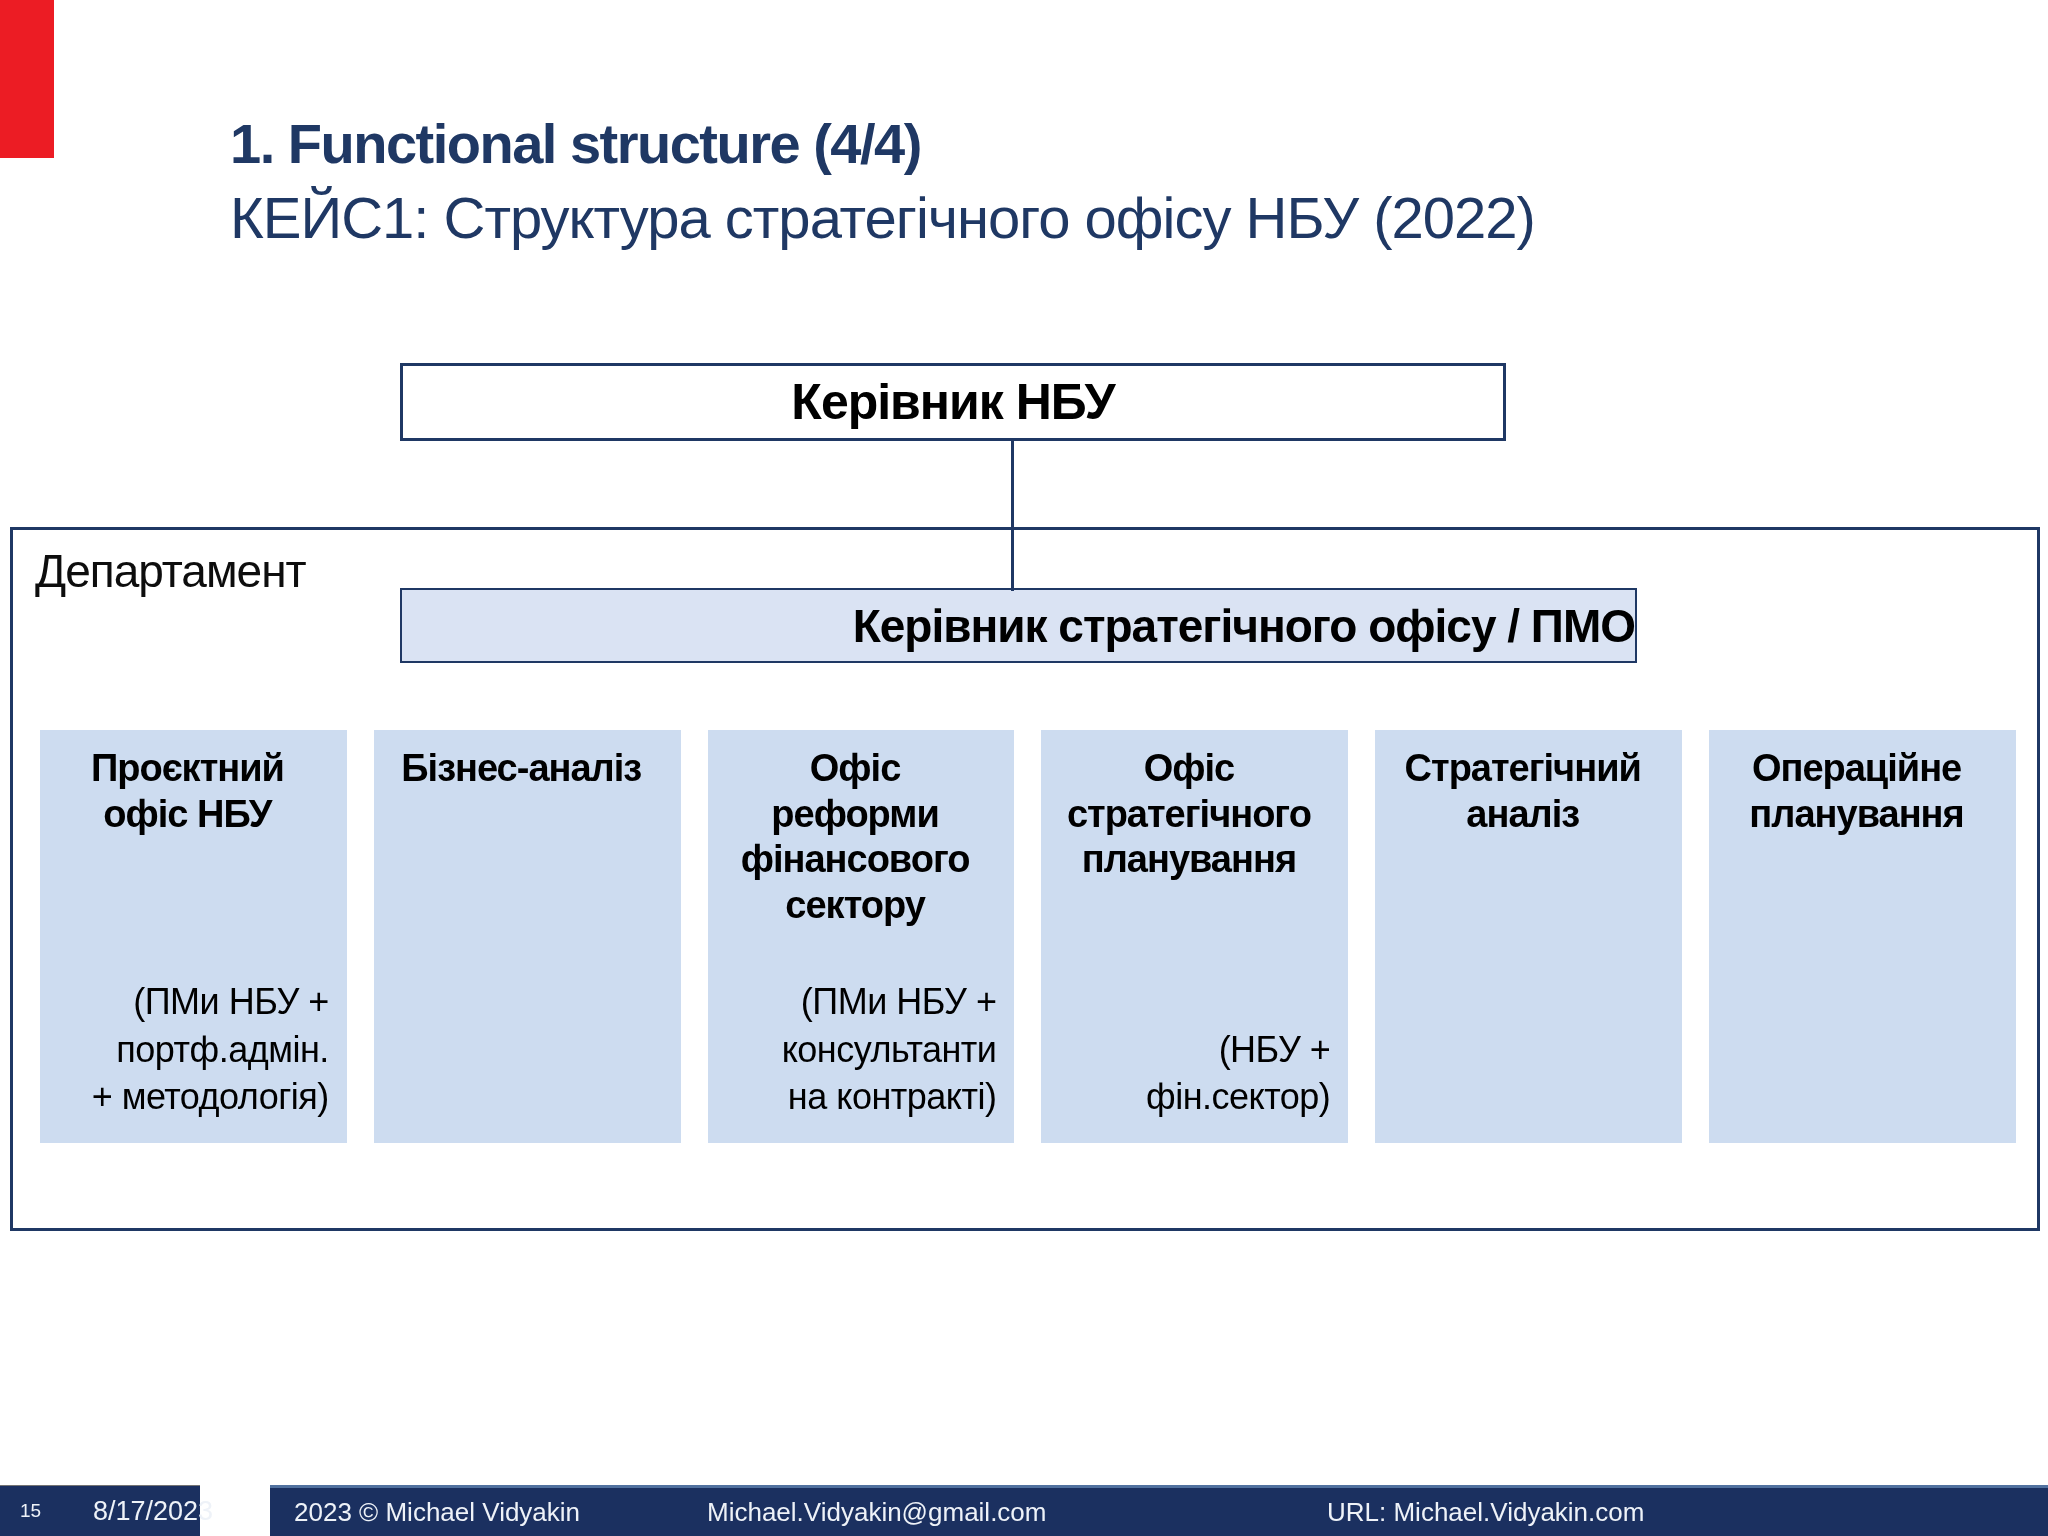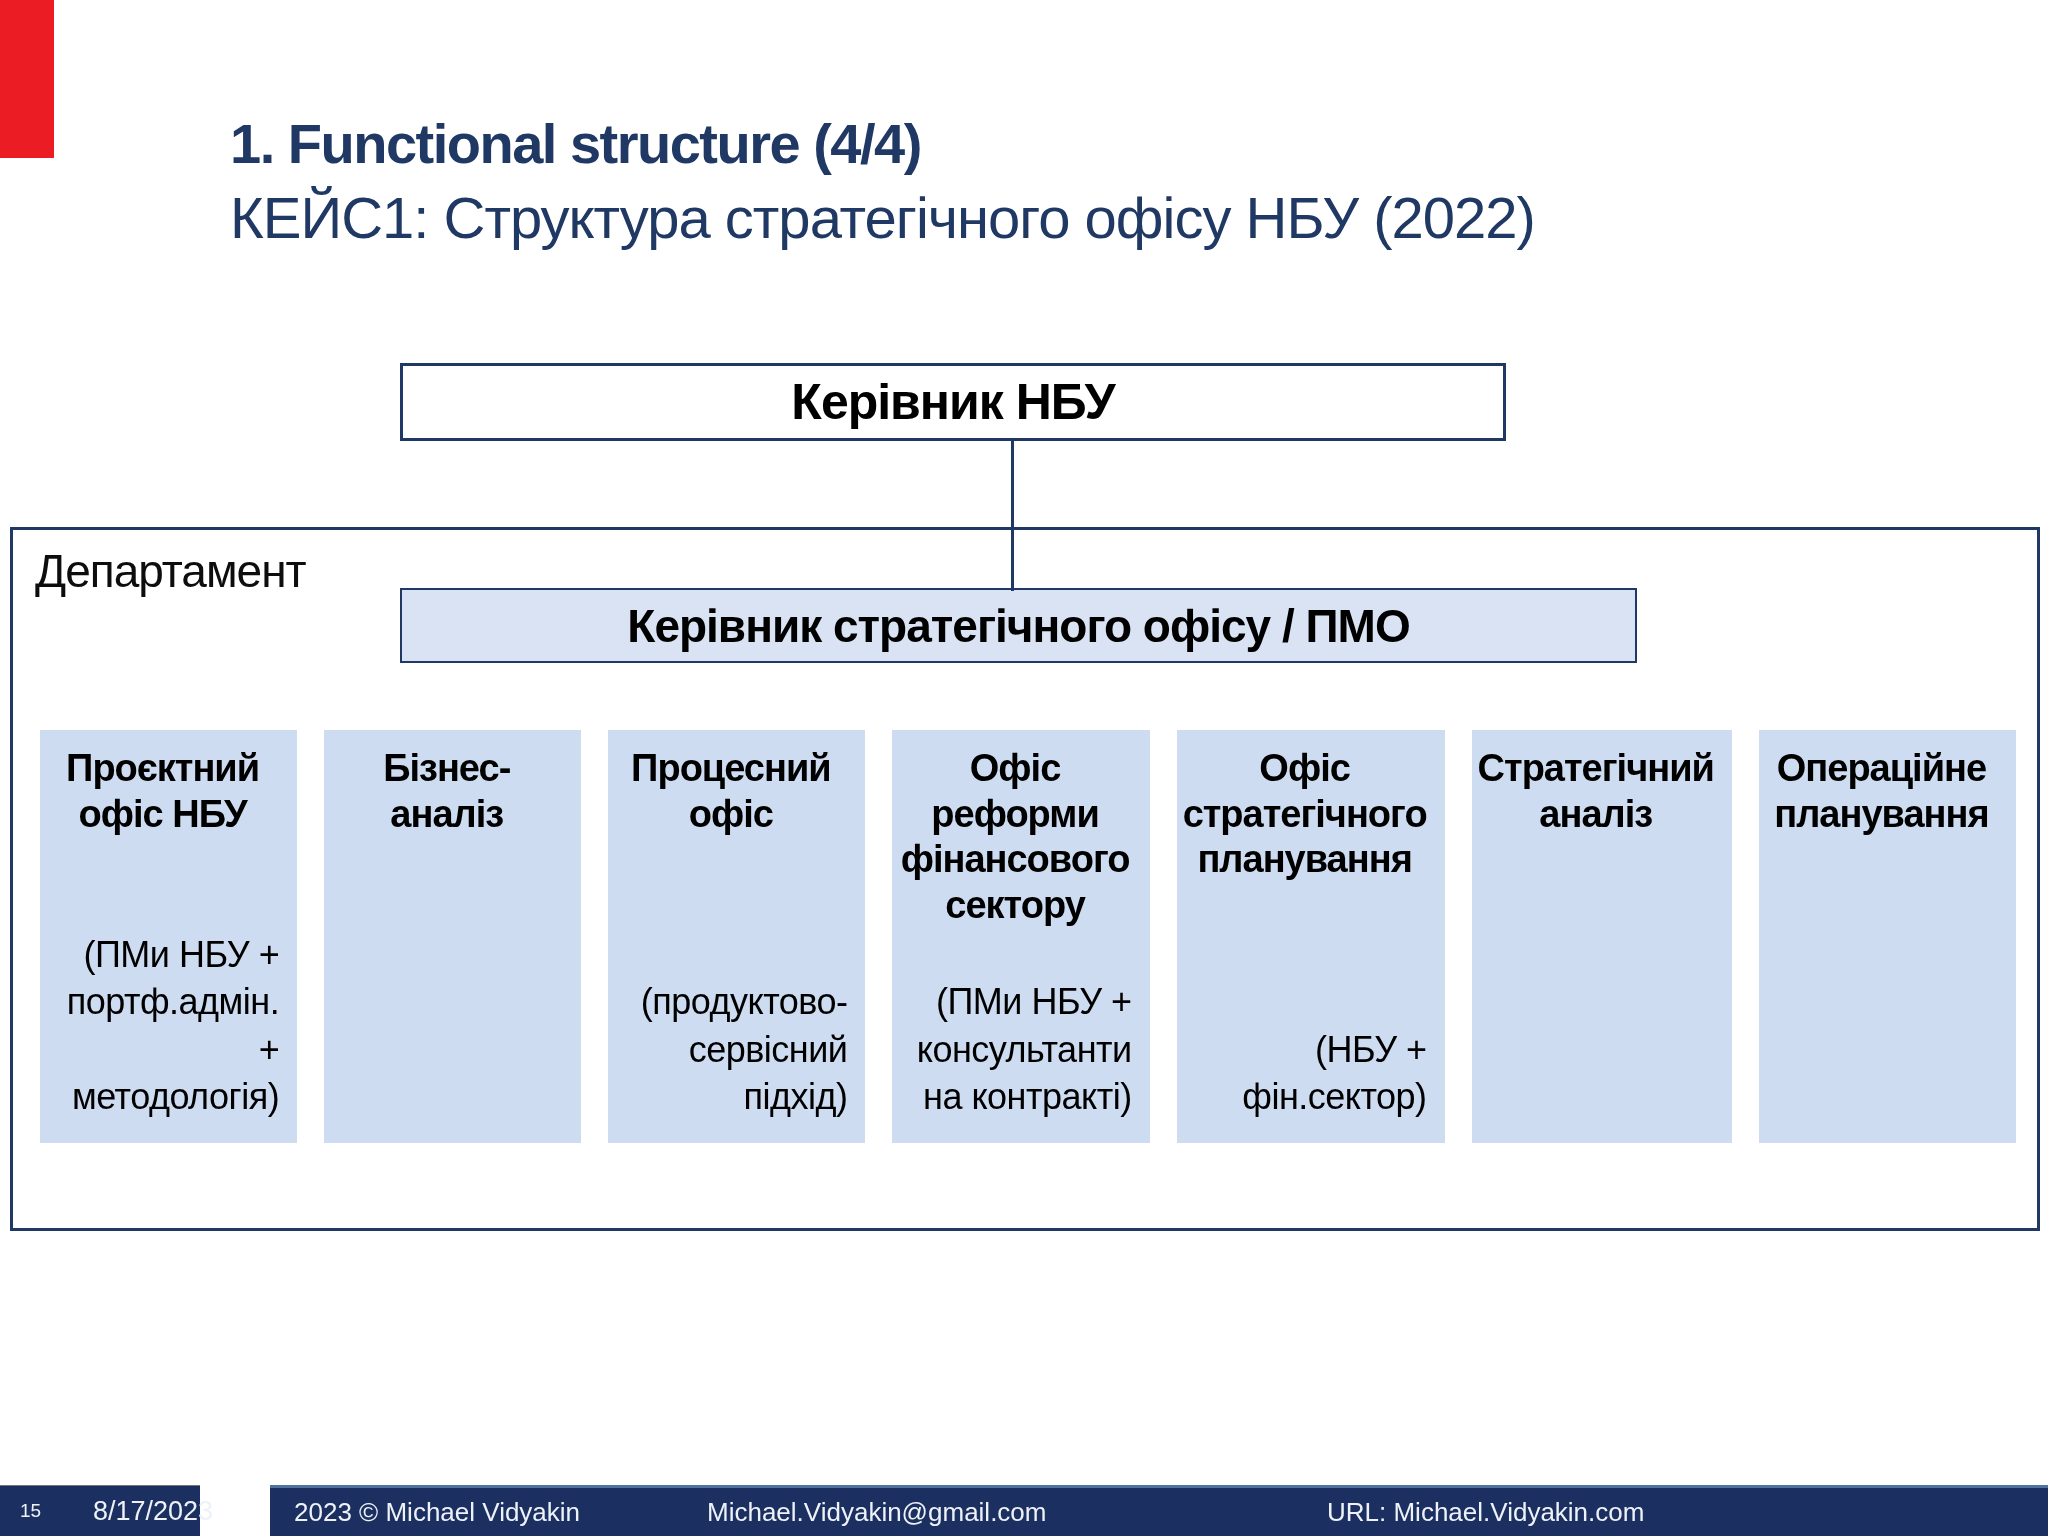--- a/index.html
+++ b/index.html
@@ -51,7 +51,7 @@
   .pmo-box {
     position:absolute; left:400px; top:588px; width:1237px; height:75px;
     background:#dae3f3; border:2px solid #1f3864; z-index:2;
-    display:flex; align-items:center; justify-content:center;
+    display:flex; align-items:center; justify-content:flex-end;
   }
   .pmo-box .box-label {
     font-size:46px; font-weight:bold; color:#000; letter-spacing:-1px;

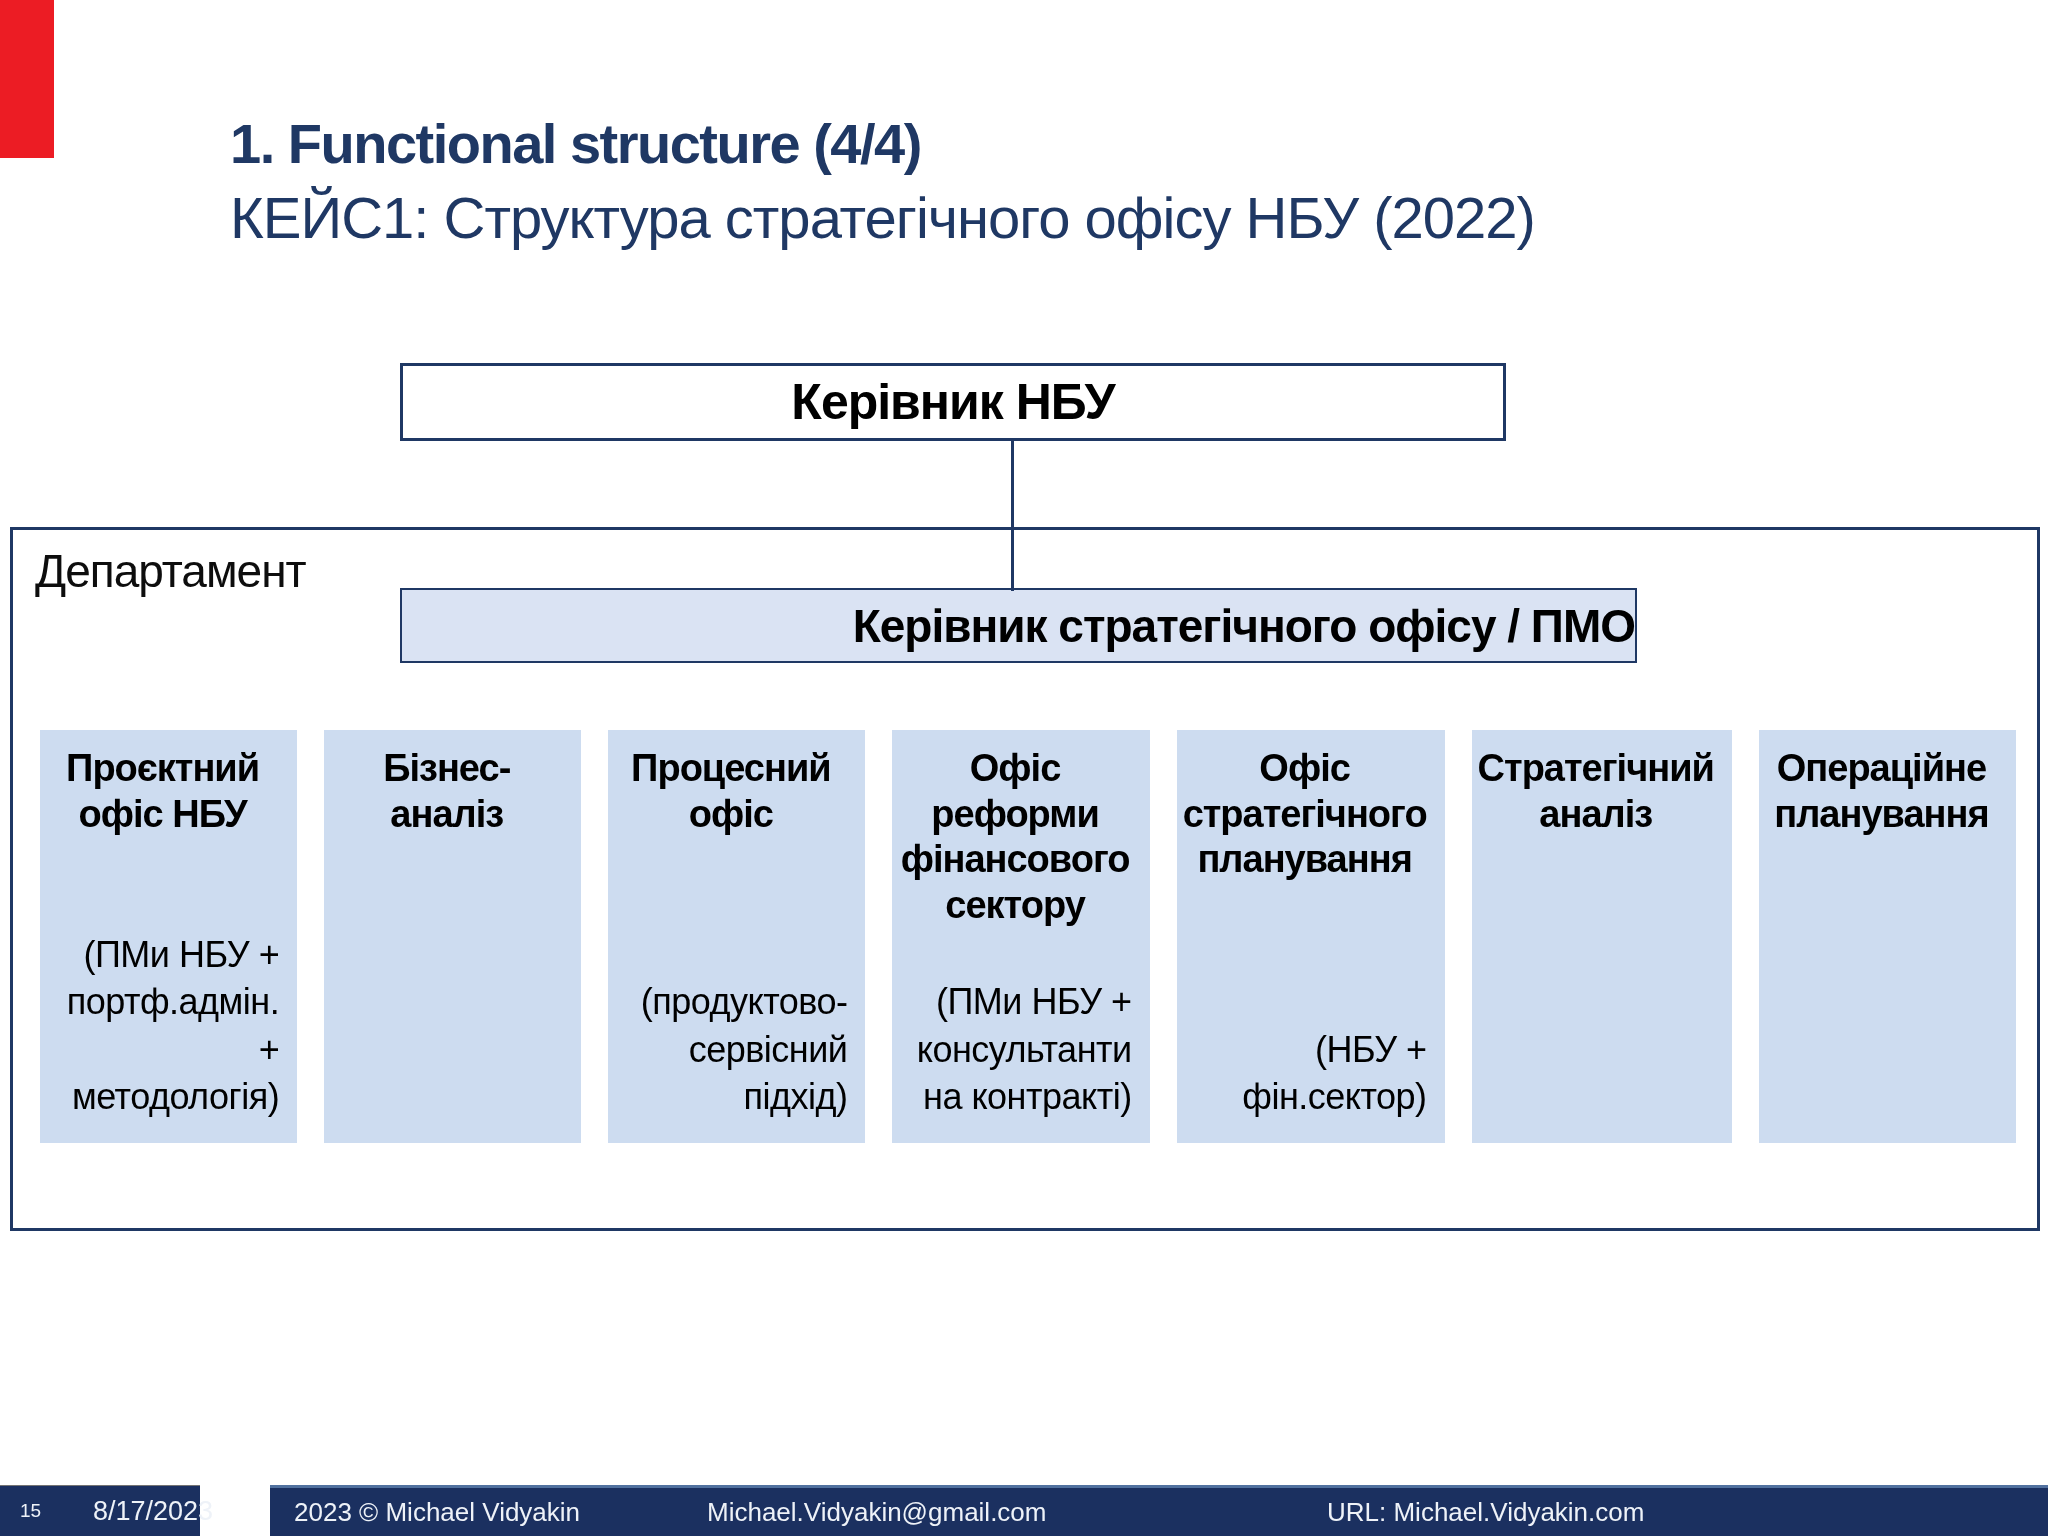--- a/index.html
+++ b/index.html
@@ -131,13 +131,6 @@
       <div class="unit-note"></div>
     </div>
     <div class="unit-col">
-      <div class="unit-title">Процесний
-офіс</div>
-      <div class="unit-note">(продуктово-
-сервісний
-підхід)</div>
-    </div>
-    <div class="unit-col">
       <div class="unit-title">Офіс
 реформи
 фінансового

